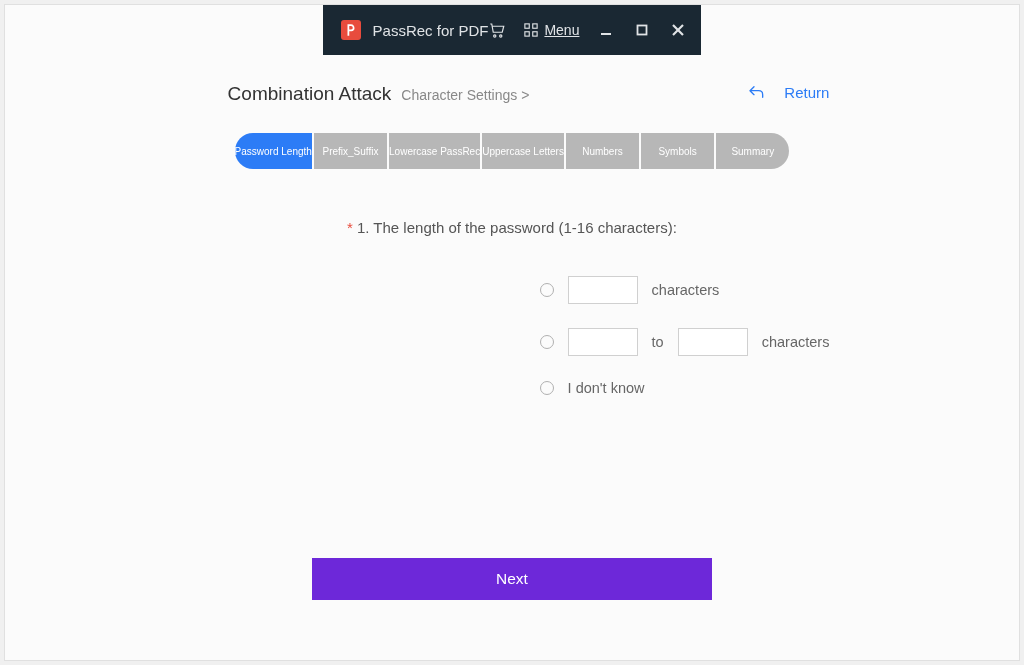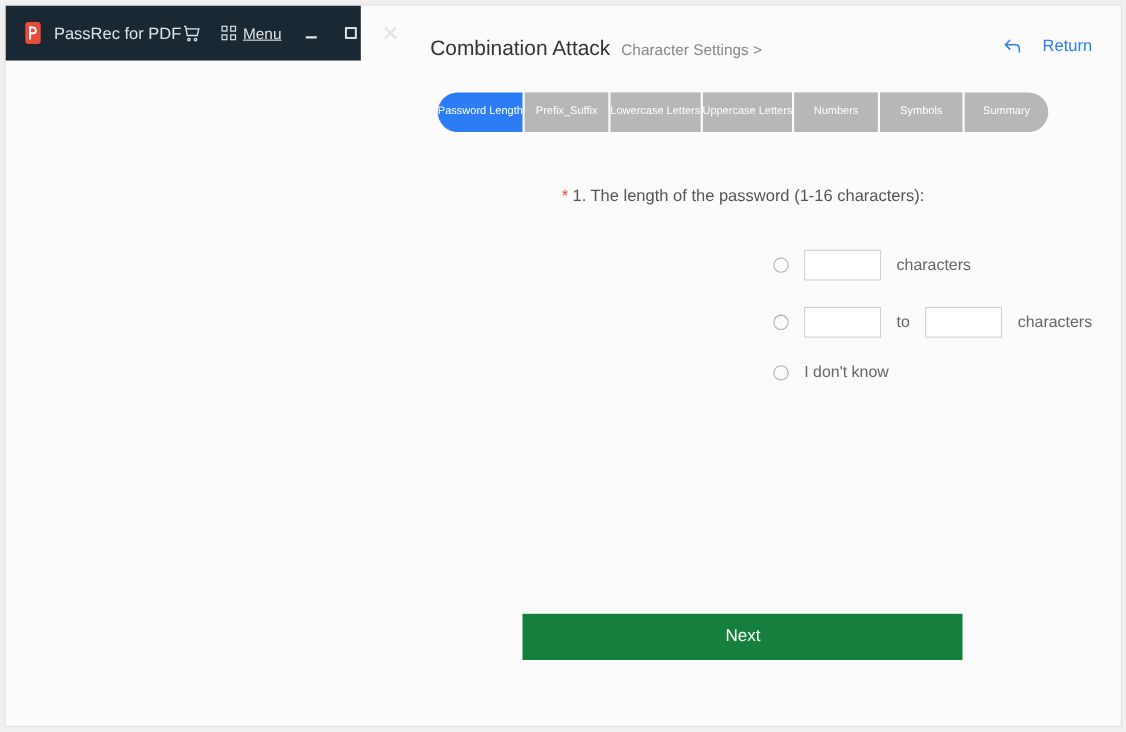--- a/index.html
+++ b/index.html
@@ -21,8 +21,9 @@
       background: #fbfbfb;
       border: 1px solid #e0e0e0;
       display: flex;
-      flex-direction: row;
+      flex-direction: column;
       overflow: hidden;
+      align-items: center;
     }
     .titlebar {
       background: #1a2833;

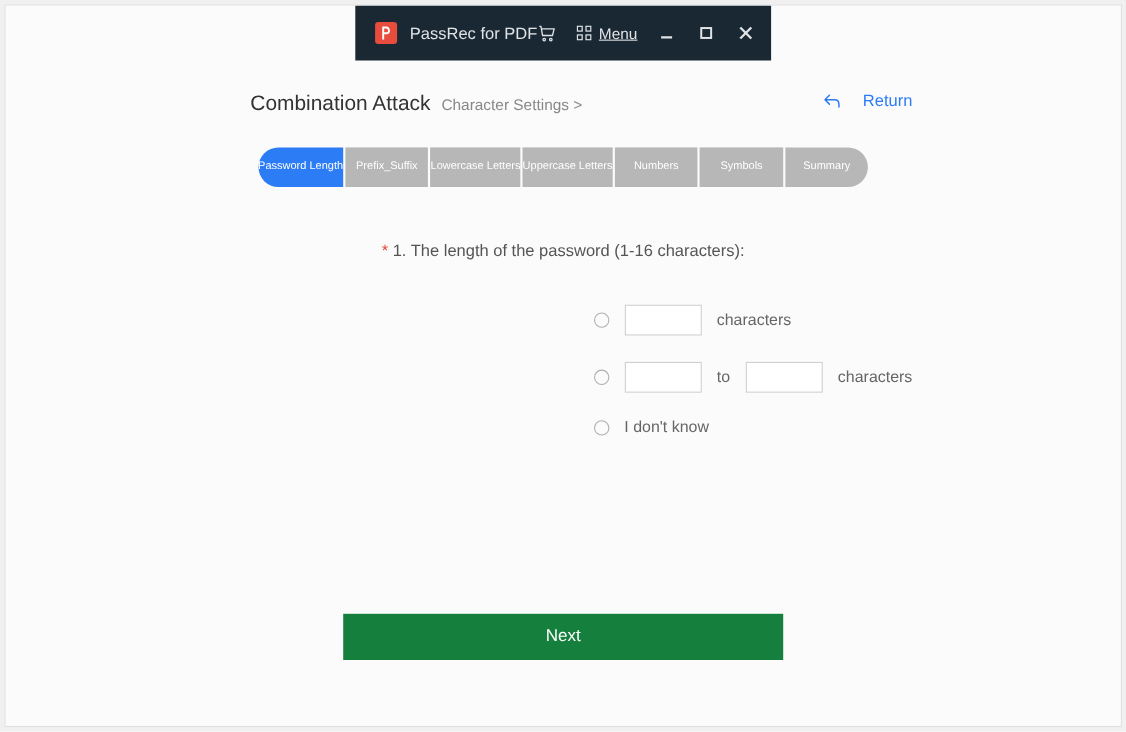--- a/index.html
+++ b/index.html
@@ -295,7 +295,7 @@
     <div class="tabs">
       <div class="tab active">Password Length</div>
       <div class="tab">Prefix_Suffix</div>
-      <div class="tab">Lowercase Letters</div>
+      <div class="tab">Lowercase PassRec</div>
       <div class="tab">Uppercase Letters</div>
       <div class="tab">Numbers</div>
       <div class="tab">Symbols</div>

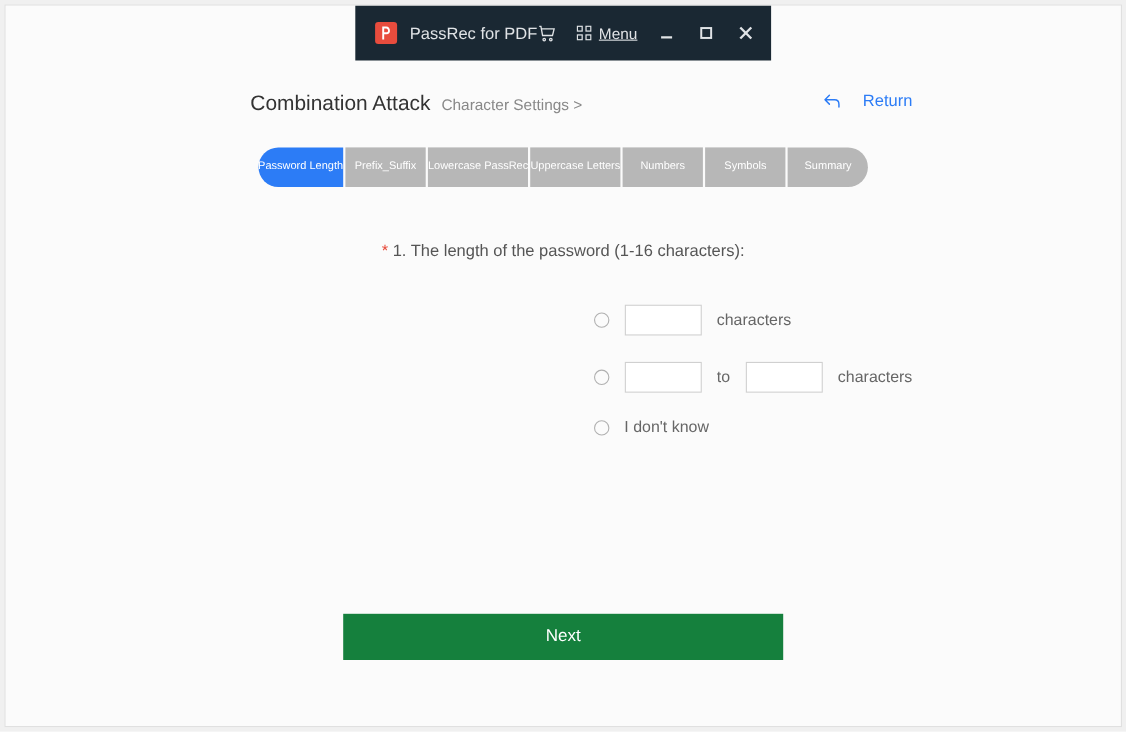--- a/index.html
+++ b/index.html
@@ -223,7 +223,7 @@
     .next-btn {
       width: 400px;
       height: 42px;
-      background: #15803d;
+      background: #6d28d9;
       color: #fff;
       border: none;
       font-size: 15.5px;

